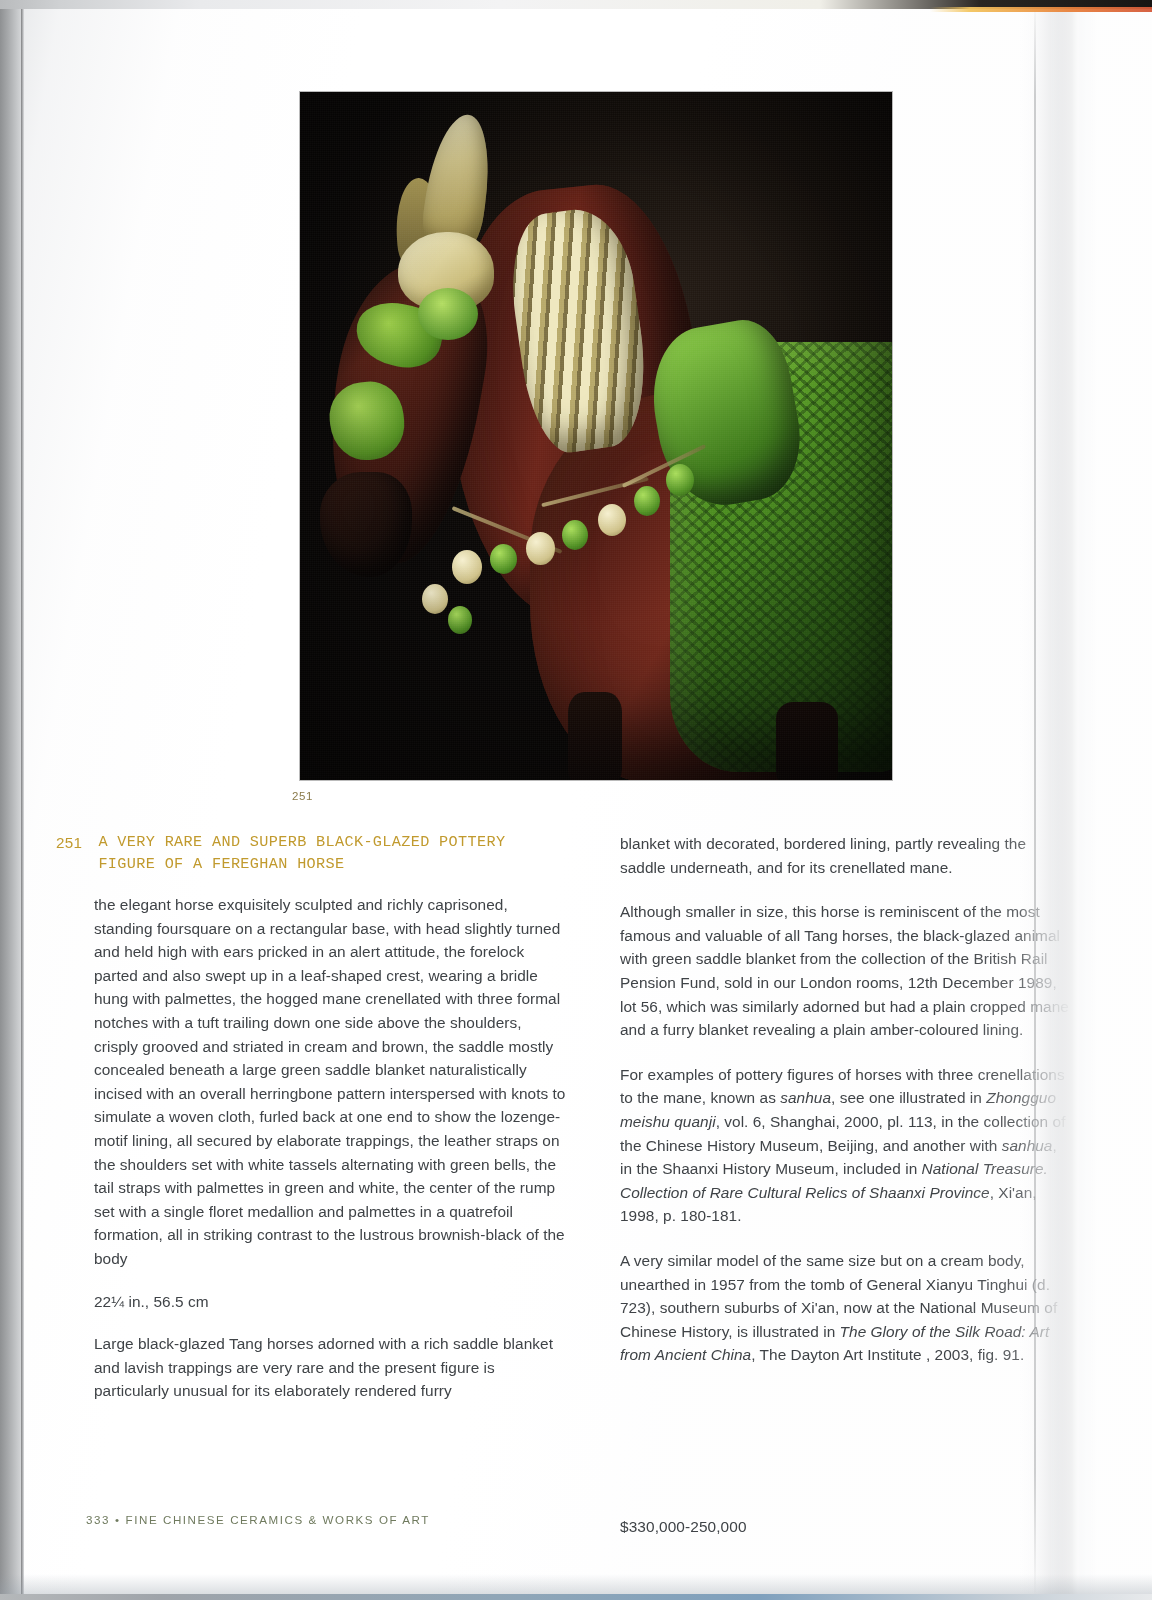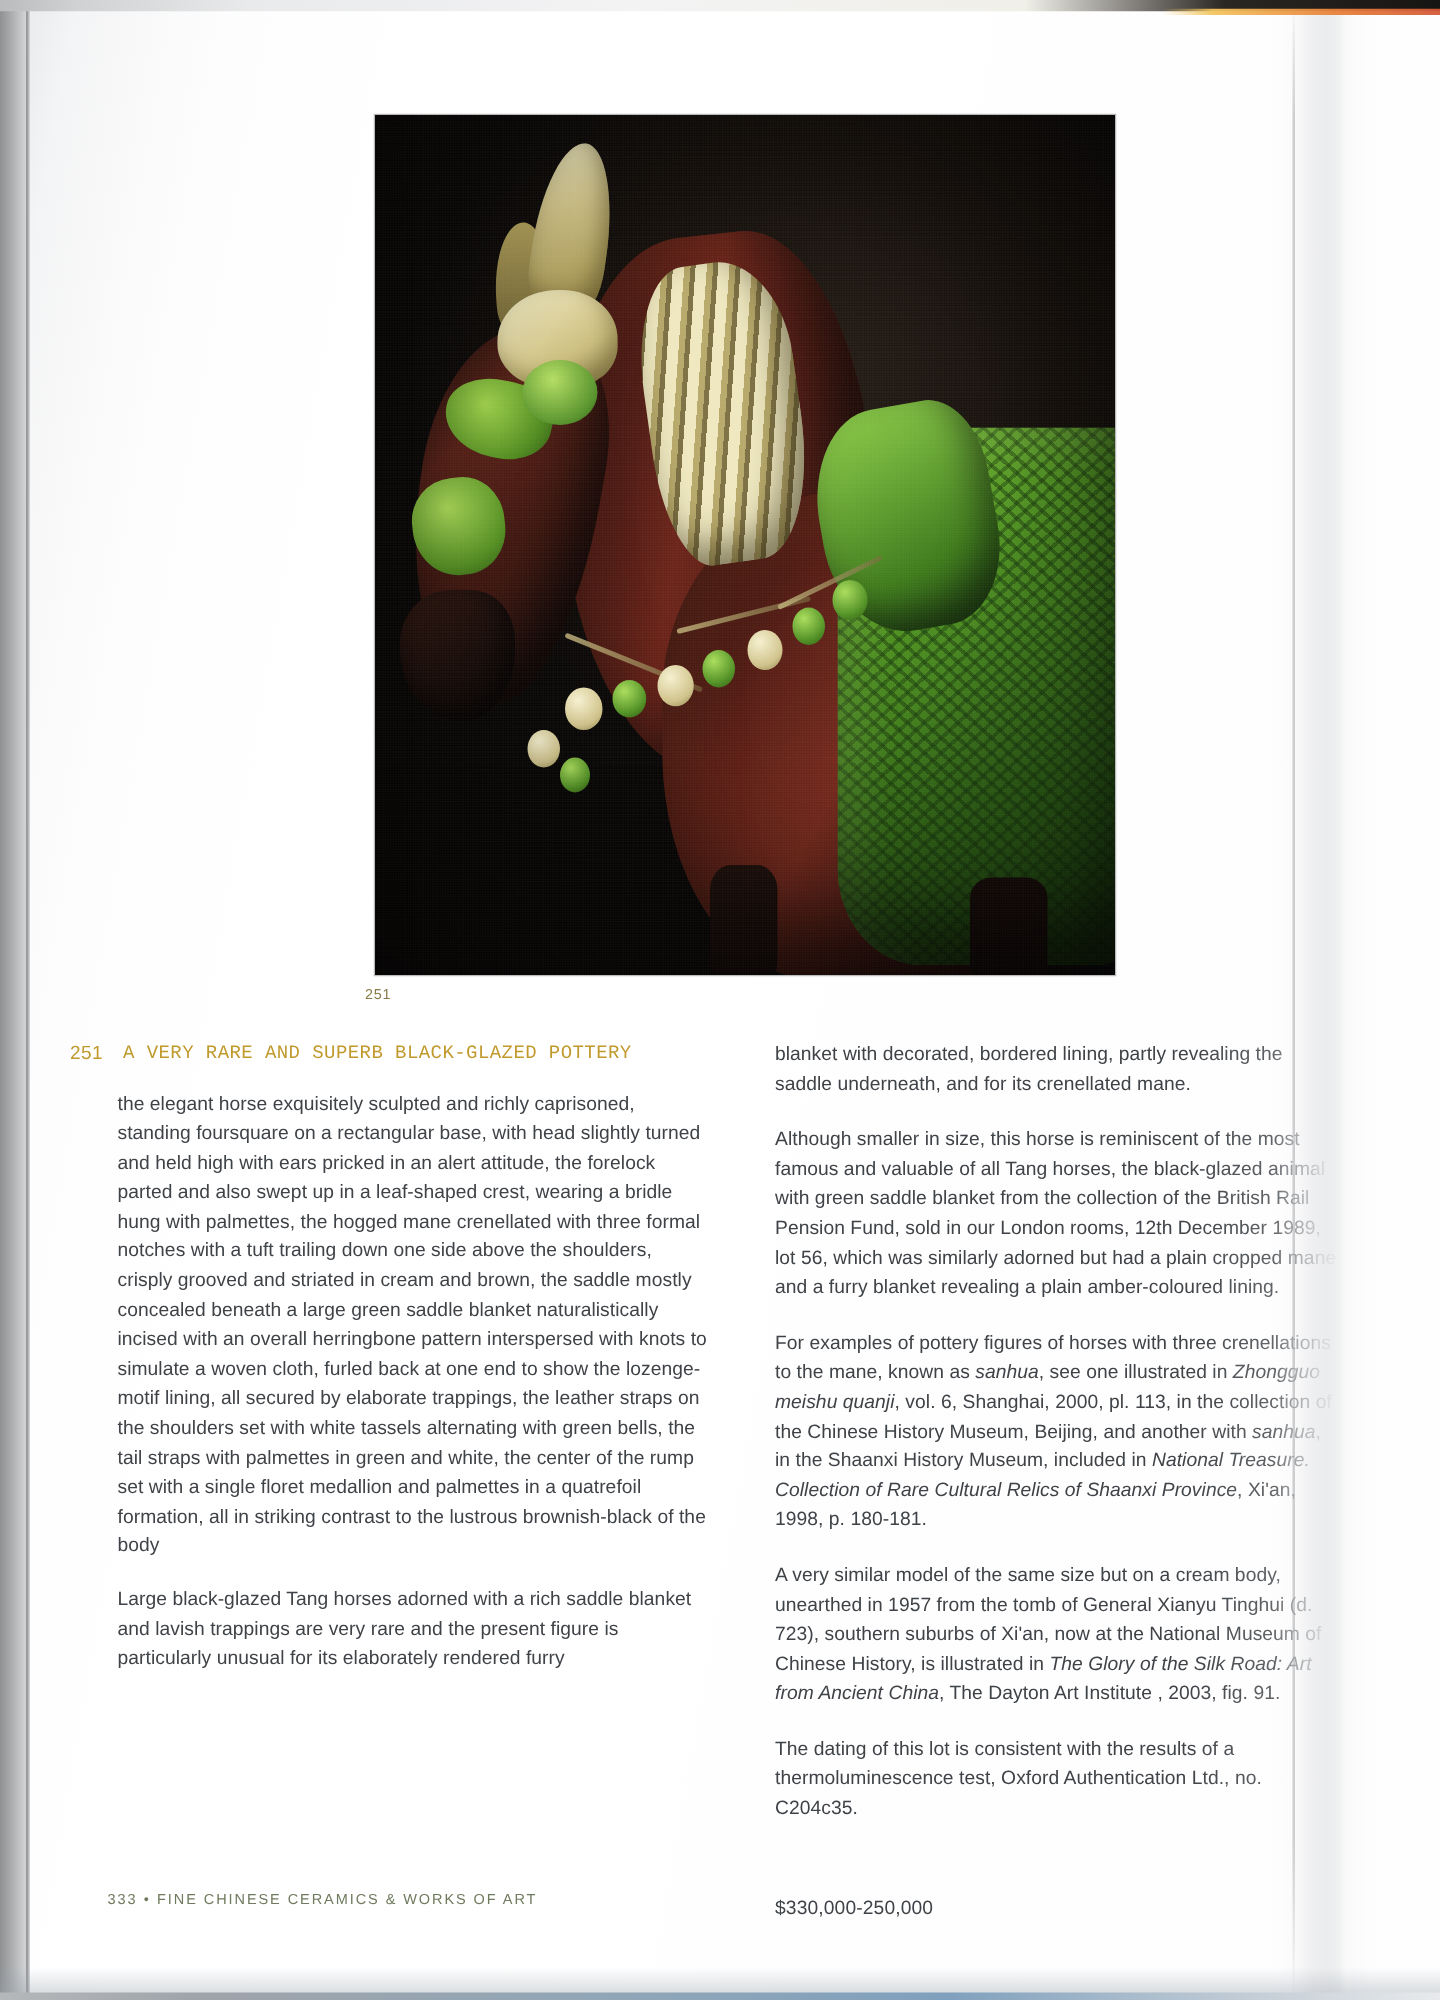--- a/index.html
+++ b/index.html
@@ -386,6 +386,7 @@
       <div class="lot-number">251</div>
       <div class="lot-title">
         <div>A VERY RARE AND SUPERB BLACK-GLAZED POTTERY</div>
+        <div>FIGURE OF A FEREGHAN HORSE</div>
       </div>
     </div>
 

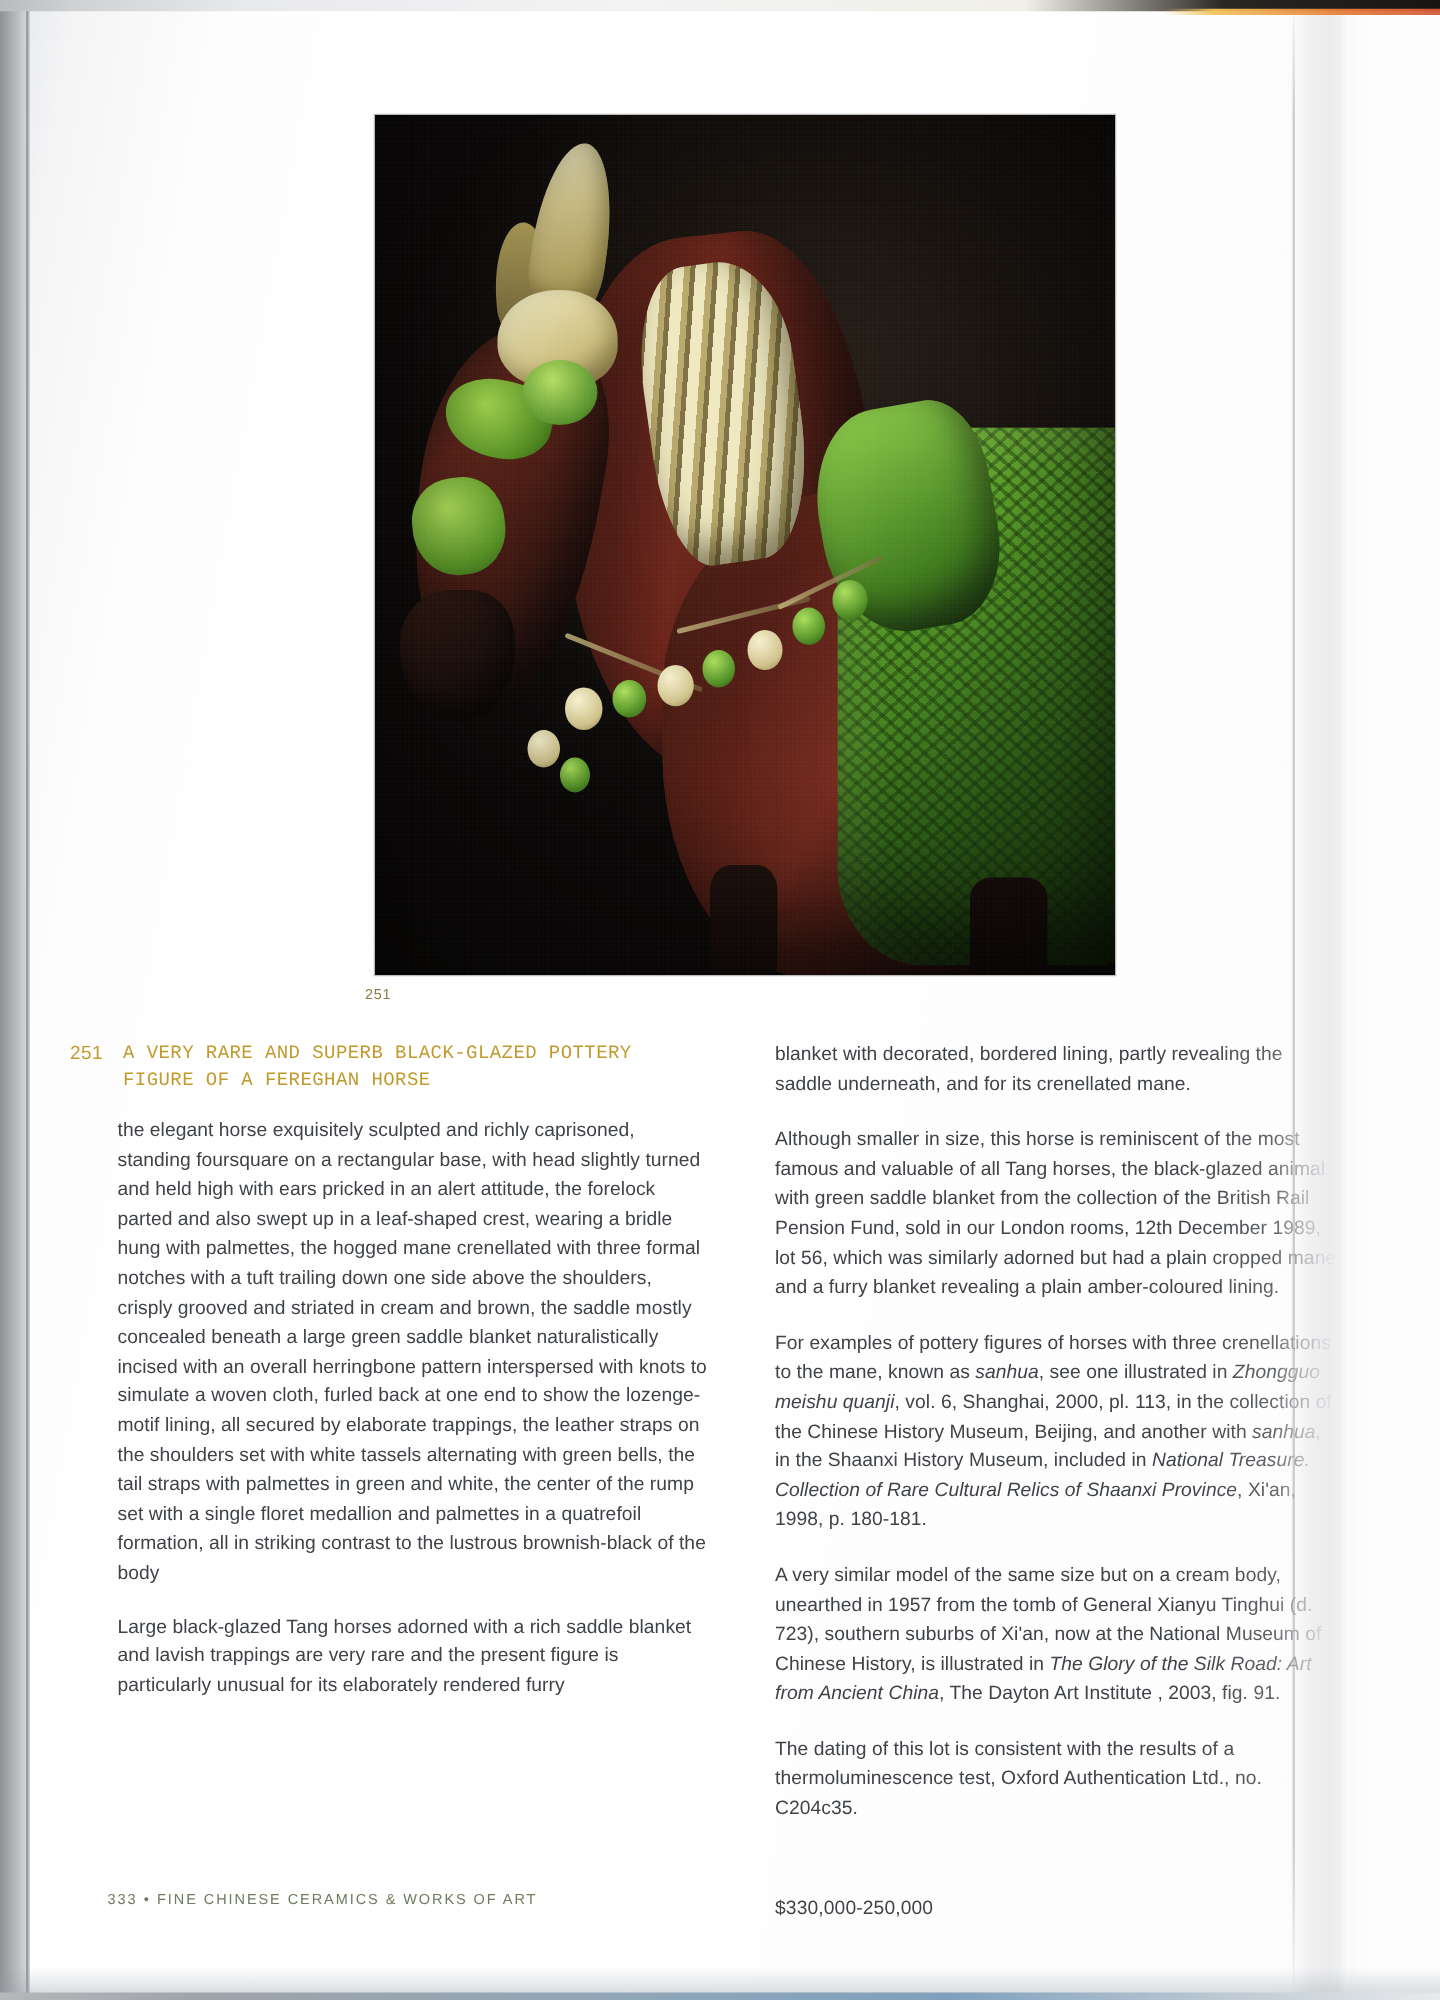--- a/index.html
+++ b/index.html
@@ -392,6 +392,7 @@
 
     <div class="body-text">
       <p>the elegant horse exquisitely sculpted and richly caprisoned, standing foursquare on a rectangular base, with head slightly turned and held high with ears pricked in an alert attitude, the forelock parted and also swept up in a leaf-shaped crest, wearing a bridle hung with palmettes, the hogged mane crenellated with three formal notches with a tuft trailing down one side above the shoulders, crisply grooved and striated in cream and brown, the saddle mostly concealed beneath a large green saddle blanket naturalistically incised with an overall herringbone pattern interspersed with knots to simulate a woven cloth, furled back at one end to show the lozenge-motif lining, all secured by elaborate trappings, the leather straps on the shoulders set with white tassels alternating with green bells, the tail straps with palmettes in green and white, the center of the rump set with a single floret medallion and palmettes in a quatrefoil formation, all in striking contrast to the lustrous brownish-black of the body</p>
+      <p>22¼ in., 56.5 cm</p>
       <p>Large black-glazed Tang horses adorned with a rich saddle blanket and lavish trappings are very rare and the present figure is particularly unusual for its elaborately rendered furry</p>
     </div>
 

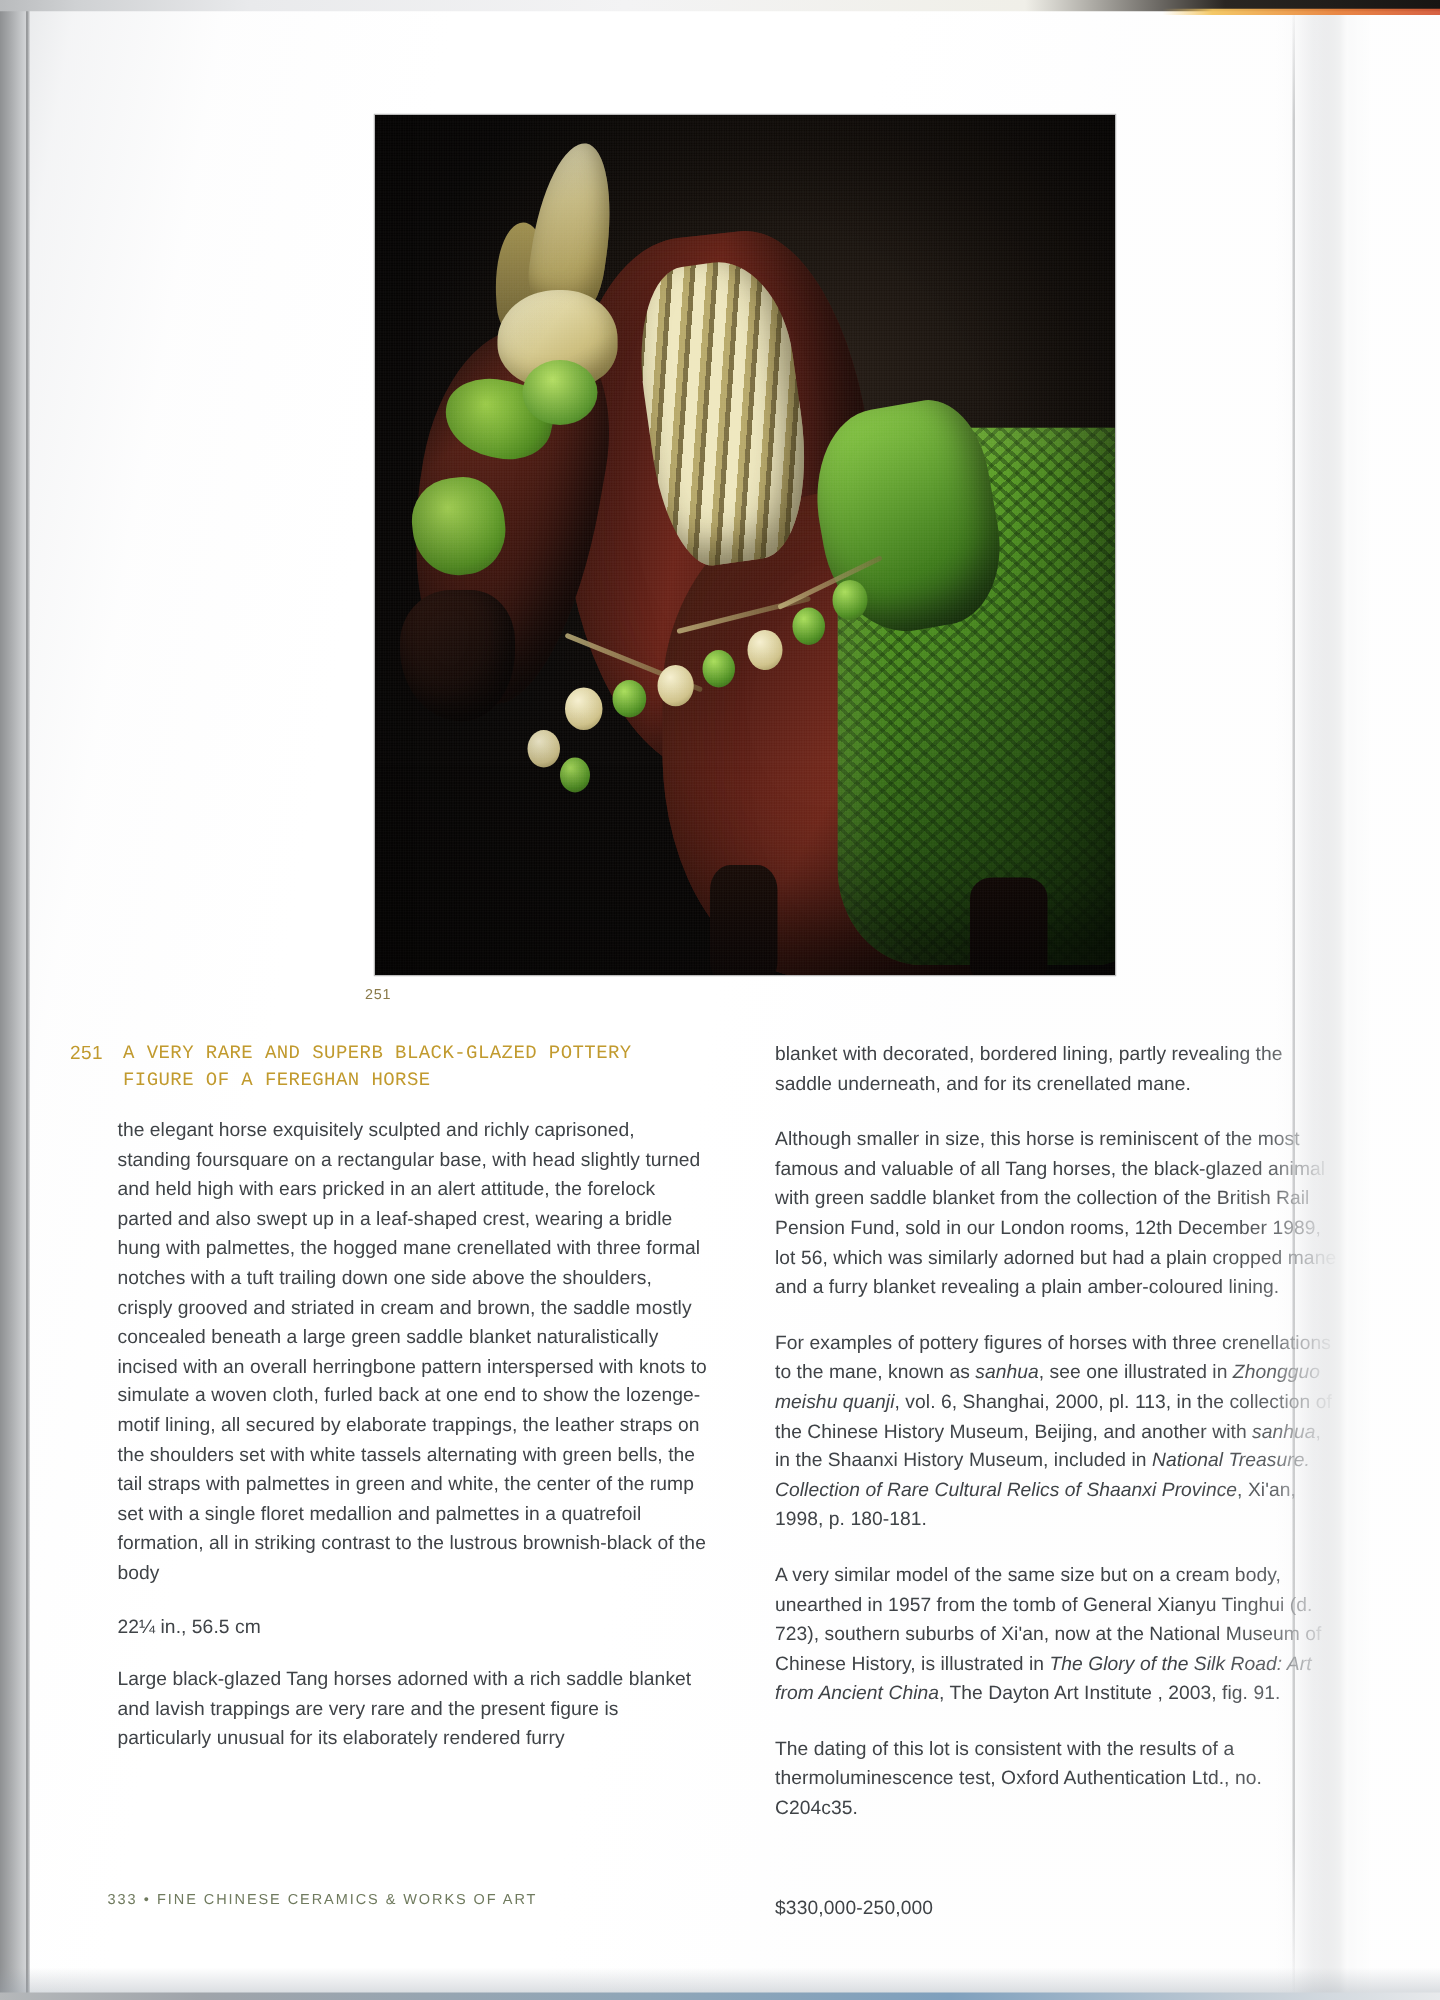--- a/index.html
+++ b/index.html
@@ -404,7 +404,6 @@
       <p>Although smaller in size, this horse is reminiscent of the most famous and valuable of all Tang horses, the black-glazed animal with green saddle blanket from the collection of the British Rail Pension Fund, sold in our London rooms, 12th December 1989, lot 56, which was similarly adorned but had a plain cropped mane and a furry blanket revealing a plain amber-coloured lining.</p>
       <p><span>For examples of pottery figures of horses with three crenellations to the mane, known as </span><em>sanhua</em><span>, see one illustrated in </span><em>Zhongguo meishu quanji</em><span>, vol. 6, Shanghai, 2000, pl. 113, in the collection of the Chinese History Museum, Beijing, and another with </span><em>sanhua</em><span>, in the Shaanxi History Museum, included in </span><em>National Treasure. Collection of Rare Cultural Relics of Shaanxi Province</em><span>, Xi'an, 1998, p. 180-181.</span></p>
       <p><span>A very similar model of the same size but on a cream body, unearthed in 1957 from the tomb of General Xianyu Tinghui (d. 723), southern suburbs of Xi'an, now at the National Museum of Chinese History, is illustrated in </span><em>The Glory of the Silk Road: Art from Ancient China</em><span>, The Dayton Art Institute , 2003, fig. 91.</span></p>
-      <p>The dating of this lot is consistent with the results of a thermoluminescence test, Oxford Authentication Ltd., no. C204c35.</p>
     </div>
   </div>
 

